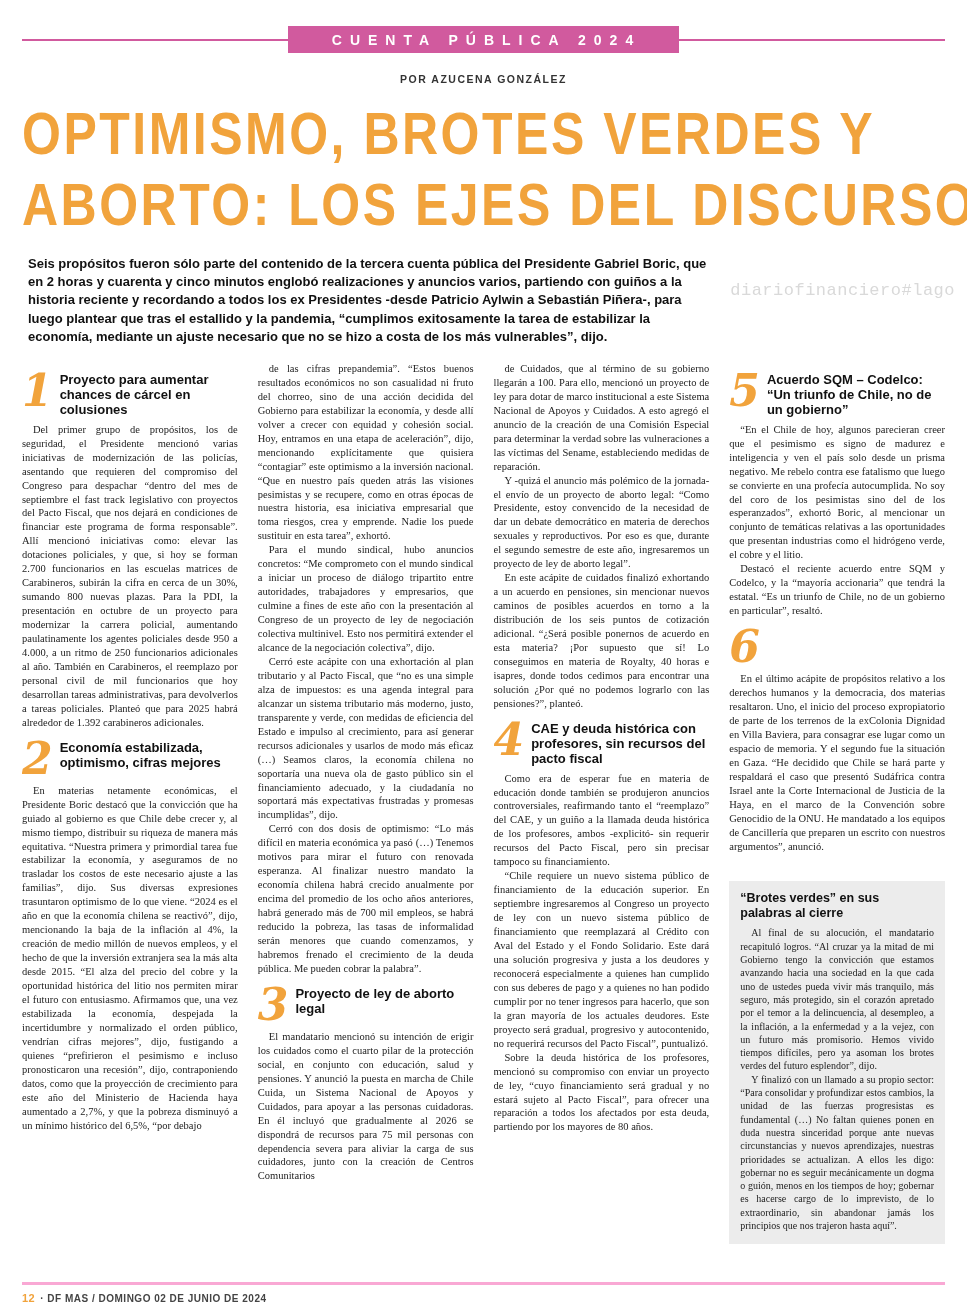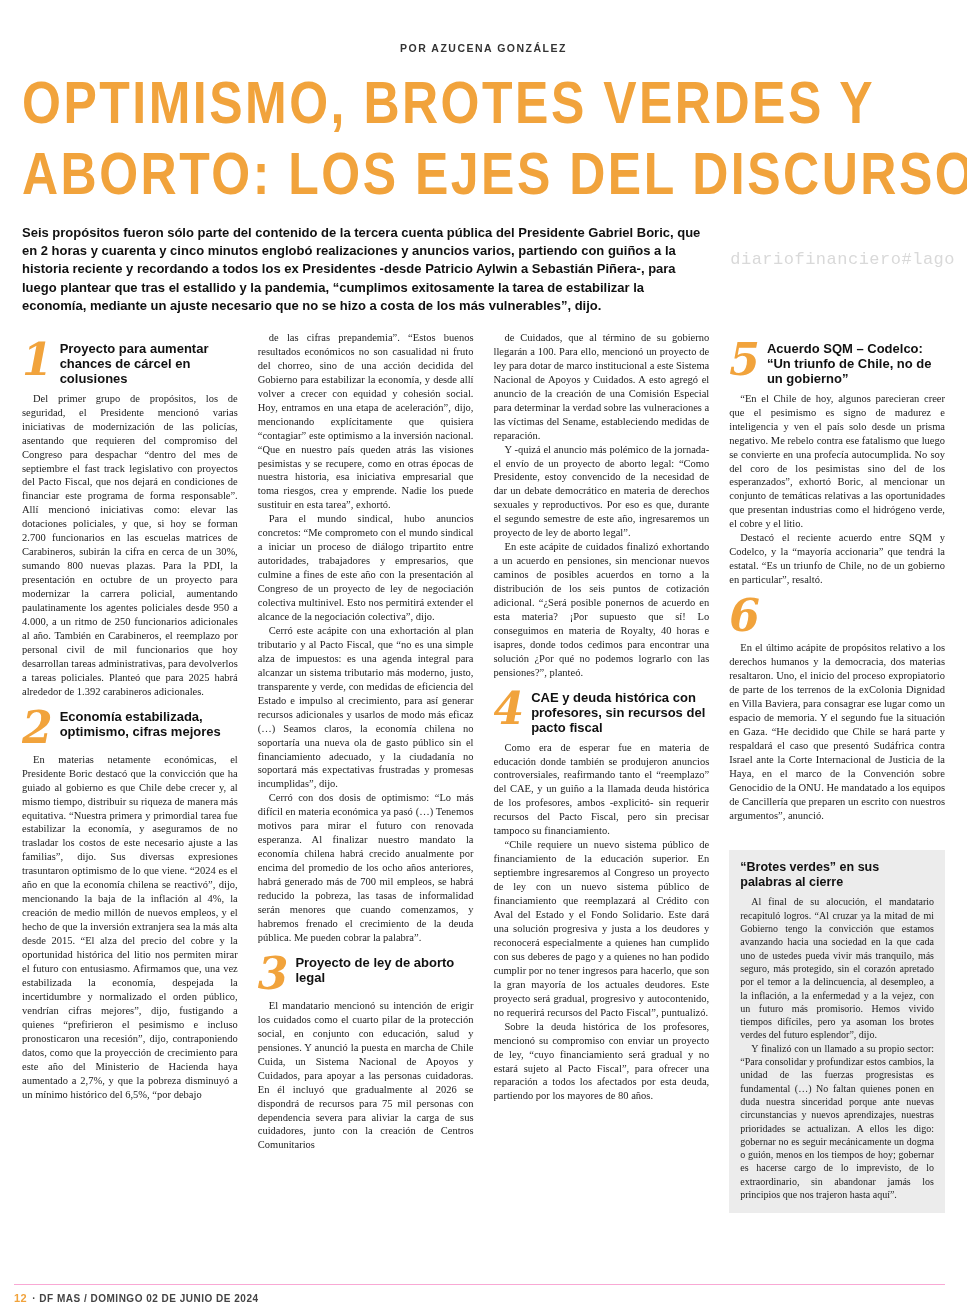--- a/index.html
+++ b/index.html
@@ -111,6 +111,11 @@
 <div id="page">
   <div class="inner">
 
+    <div class="banner-row">
+      <div class="banner-line"></div>
+      <div class="banner-pill">CUENTA PÚBLICA 2024</div>
+      <div class="banner-line"></div>
+    </div>
 
     <div class="byline">POR AZUCENA GONZÁLEZ</div>
 

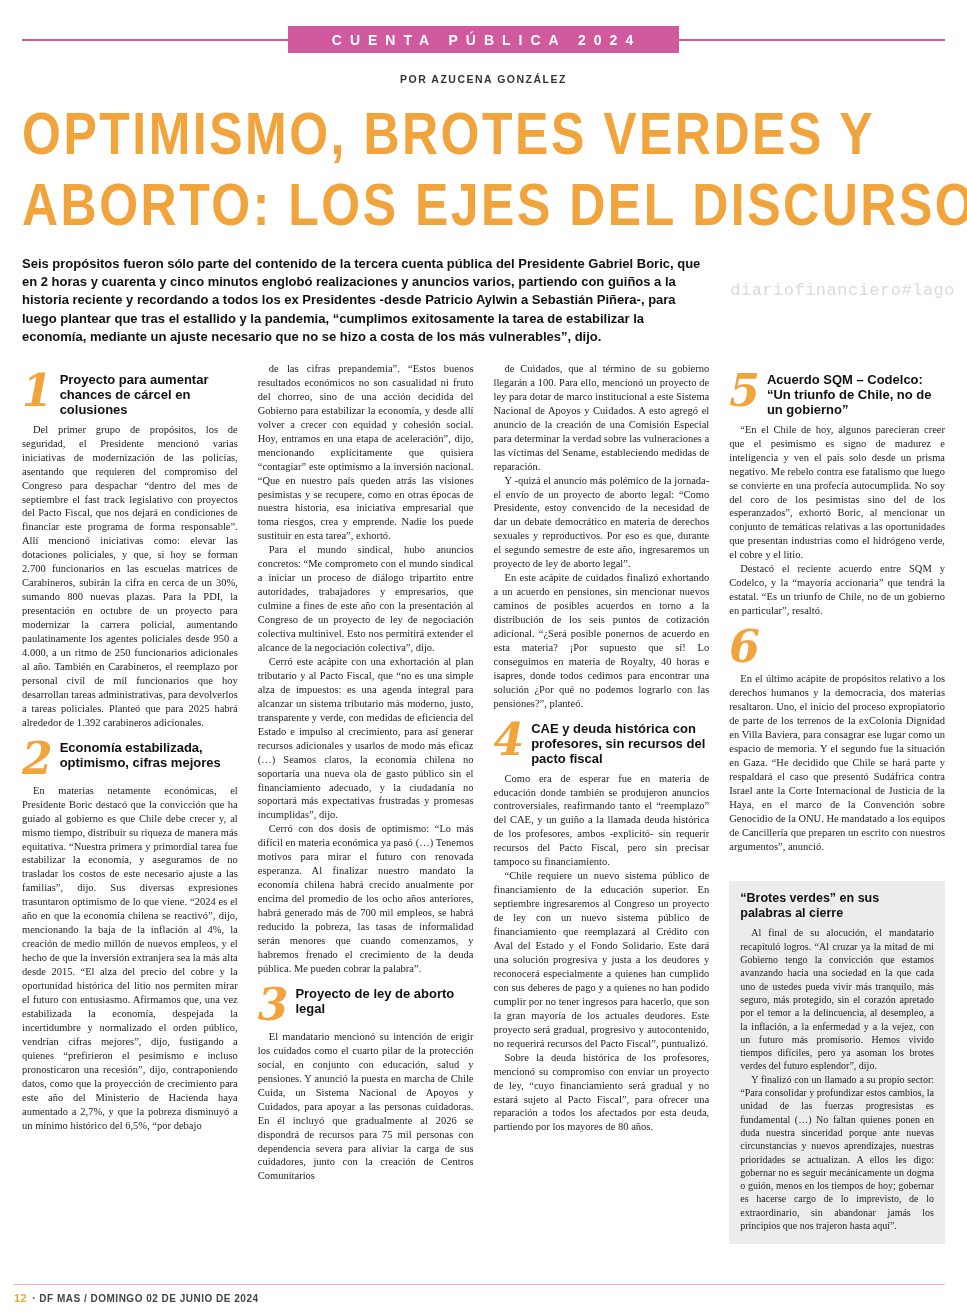--- a/index.html
+++ b/index.html
@@ -43,7 +43,7 @@
   }
 
   
-  .lede-row{position:relative;margin-top:6px;}
+  .lede-row{position:relative;margin-top:6px;margin-left:6px;}
   .lede{
     width:688px;
     font-family:"Liberation Sans", sans-serif;

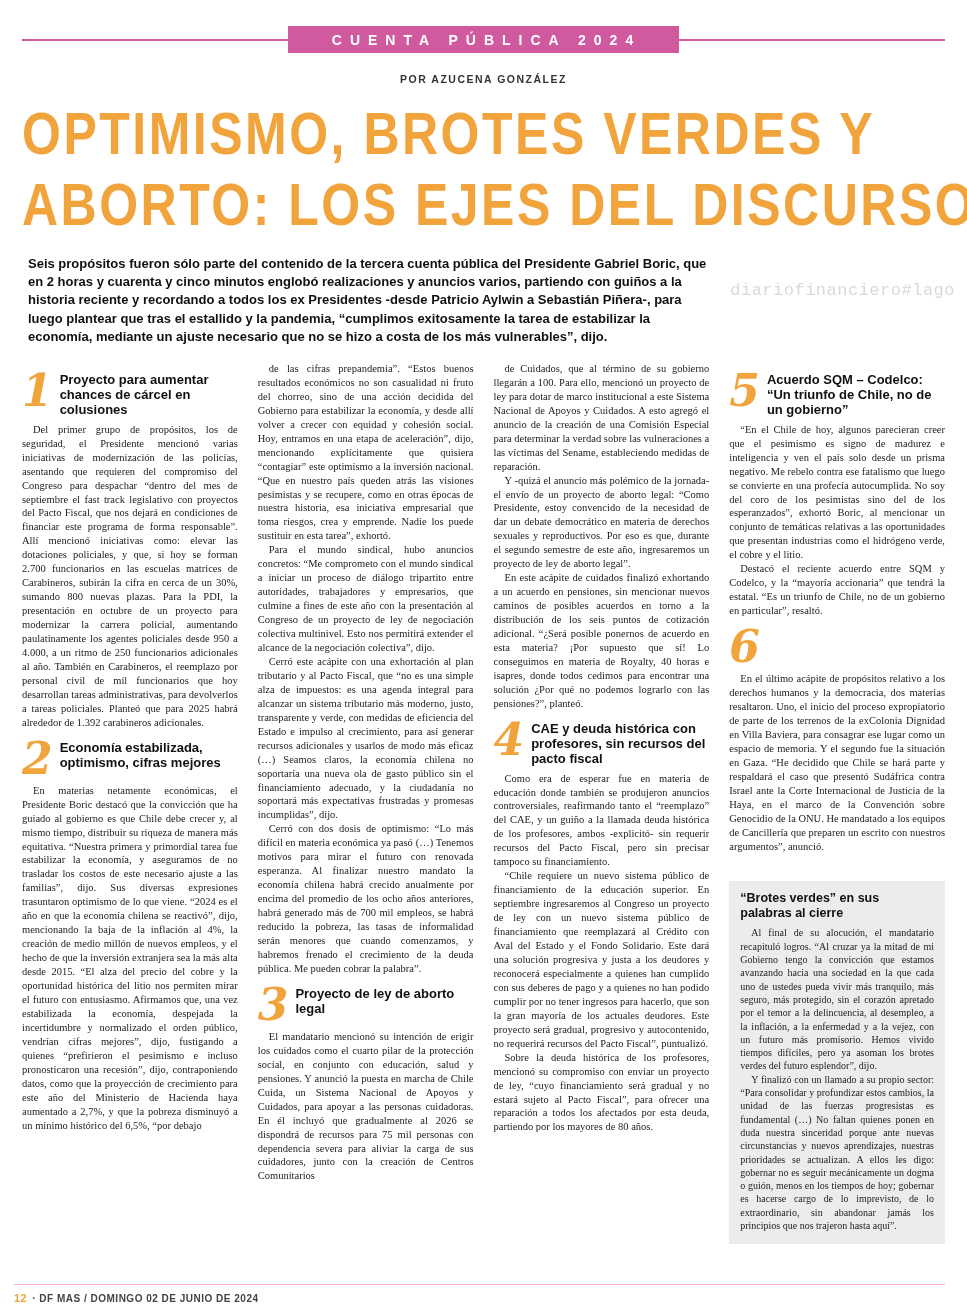--- a/index.html
+++ b/index.html
@@ -96,8 +96,8 @@
 
   
   .footer{
-    position:absolute;left:14px;right:22px;bottom:12px;
-    border-top:1px solid #f9a8d4;padding-top:7px;
+    position:absolute;left:22px;right:22px;bottom:12px;
+    border-top:3px solid #f9a8d4;padding-top:7px;
     font-family:"Liberation Sans", sans-serif;
     font-size:10px;color:#555;letter-spacing:.5px;
     display:flex;align-items:baseline;gap:5px;

